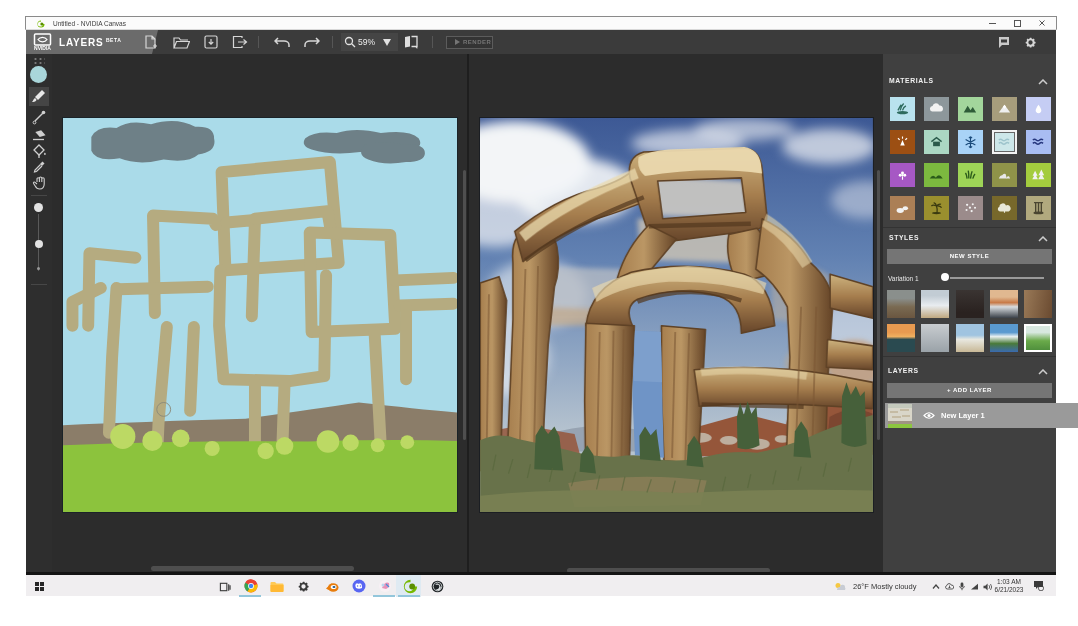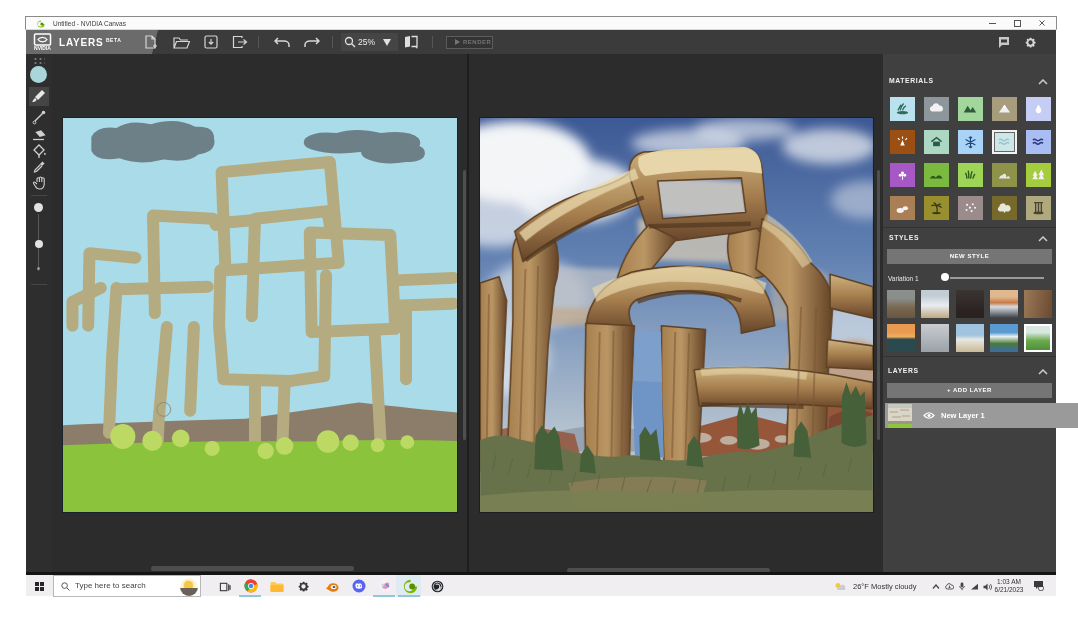--- a/index.html
+++ b/index.html
@@ -64,7 +64,7 @@
     <circle cx="5" cy="5" r="3.5" fill="none" stroke="#e2e2e2" stroke-width="1.3"></circle>
     <path d="M7.7 7.7 L11 11" stroke="#e2e2e2" stroke-width="1.3"></path>
   </svg>
-  <div class="abs" style="left:332px;top:7px;font-size:8.5px;color:#ececec;">25%</div>
+  <div class="abs" style="left:332px;top:7px;font-size:8.5px;color:#ececec;">59%</div>
   <div class="abs" style="left:357px;top:9px;width:0;height:0;border-left:4.5px solid transparent;border-right:4.5px solid transparent;border-top:7px solid #e2e2e2;"></div>
   <svg class="abs" style="left:377px;top:5px;" width="16" height="14" viewBox="0 0 16 14">
     <path d="M2 2 L7 1 V11.5 L2 12.5 Z" fill="#dedede"></path>

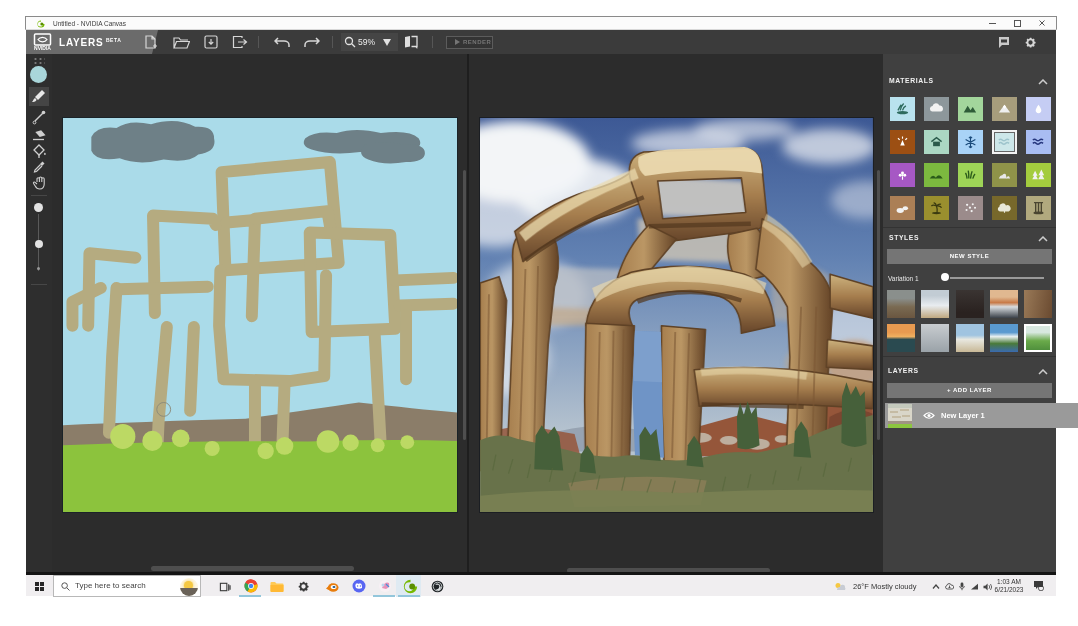--- a/index.html
+++ b/index.html
@@ -499,17 +499,6 @@
     <rect x="0" y="5" width="4" height="4" fill="#262626"></rect>
       <rect x="5" y="5" width="4" height="4" fill="#262626"></rect>
   </svg>
-  <div class="abs" style="left:27px;top:0;width:148px;height:22px;background:#fff;border:1px solid #b8b8b8;box-sizing:border-box;">
-    <svg class="abs" style="left:7px;top:6px;" width="9" height="9" viewBox="0 0 9 9">
-      <circle cx="3.6" cy="3.6" r="2.8" fill="none" stroke="#555" stroke-width="1"></circle>
-      <path d="M5.8 5.8 L8.5 8.5" stroke="#555" stroke-width="1"></path>
-    </svg>
-    <div class="abs" style="left:21px;top:5px;font-size:8px;color:#444;">Type here to search</div>
-    <div class="abs" style="left:126px;top:2px;width:18px;height:18px;border-radius:50%;overflow:hidden;background:#fdf6e3;">
-      <div class="abs" style="left:4px;top:3px;width:9px;height:9px;border-radius:50%;background:#f5c842;box-shadow:0 0 3px #f5c842;"></div>
-      <div class="abs" style="left:0;top:10px;width:18px;height:8px;background:#6a6258;"></div>
-    </div>
-  </div>
   <div id="taskicons">
       <div class="abs" style="left:193px;top:4px;"><svg width="12" height="12" viewBox="0 0 13 13">
           <rect x="1.5" y="2.5" width="7" height="8" fill="none" stroke="#3a3a3a" stroke-width="1.2"></rect>

